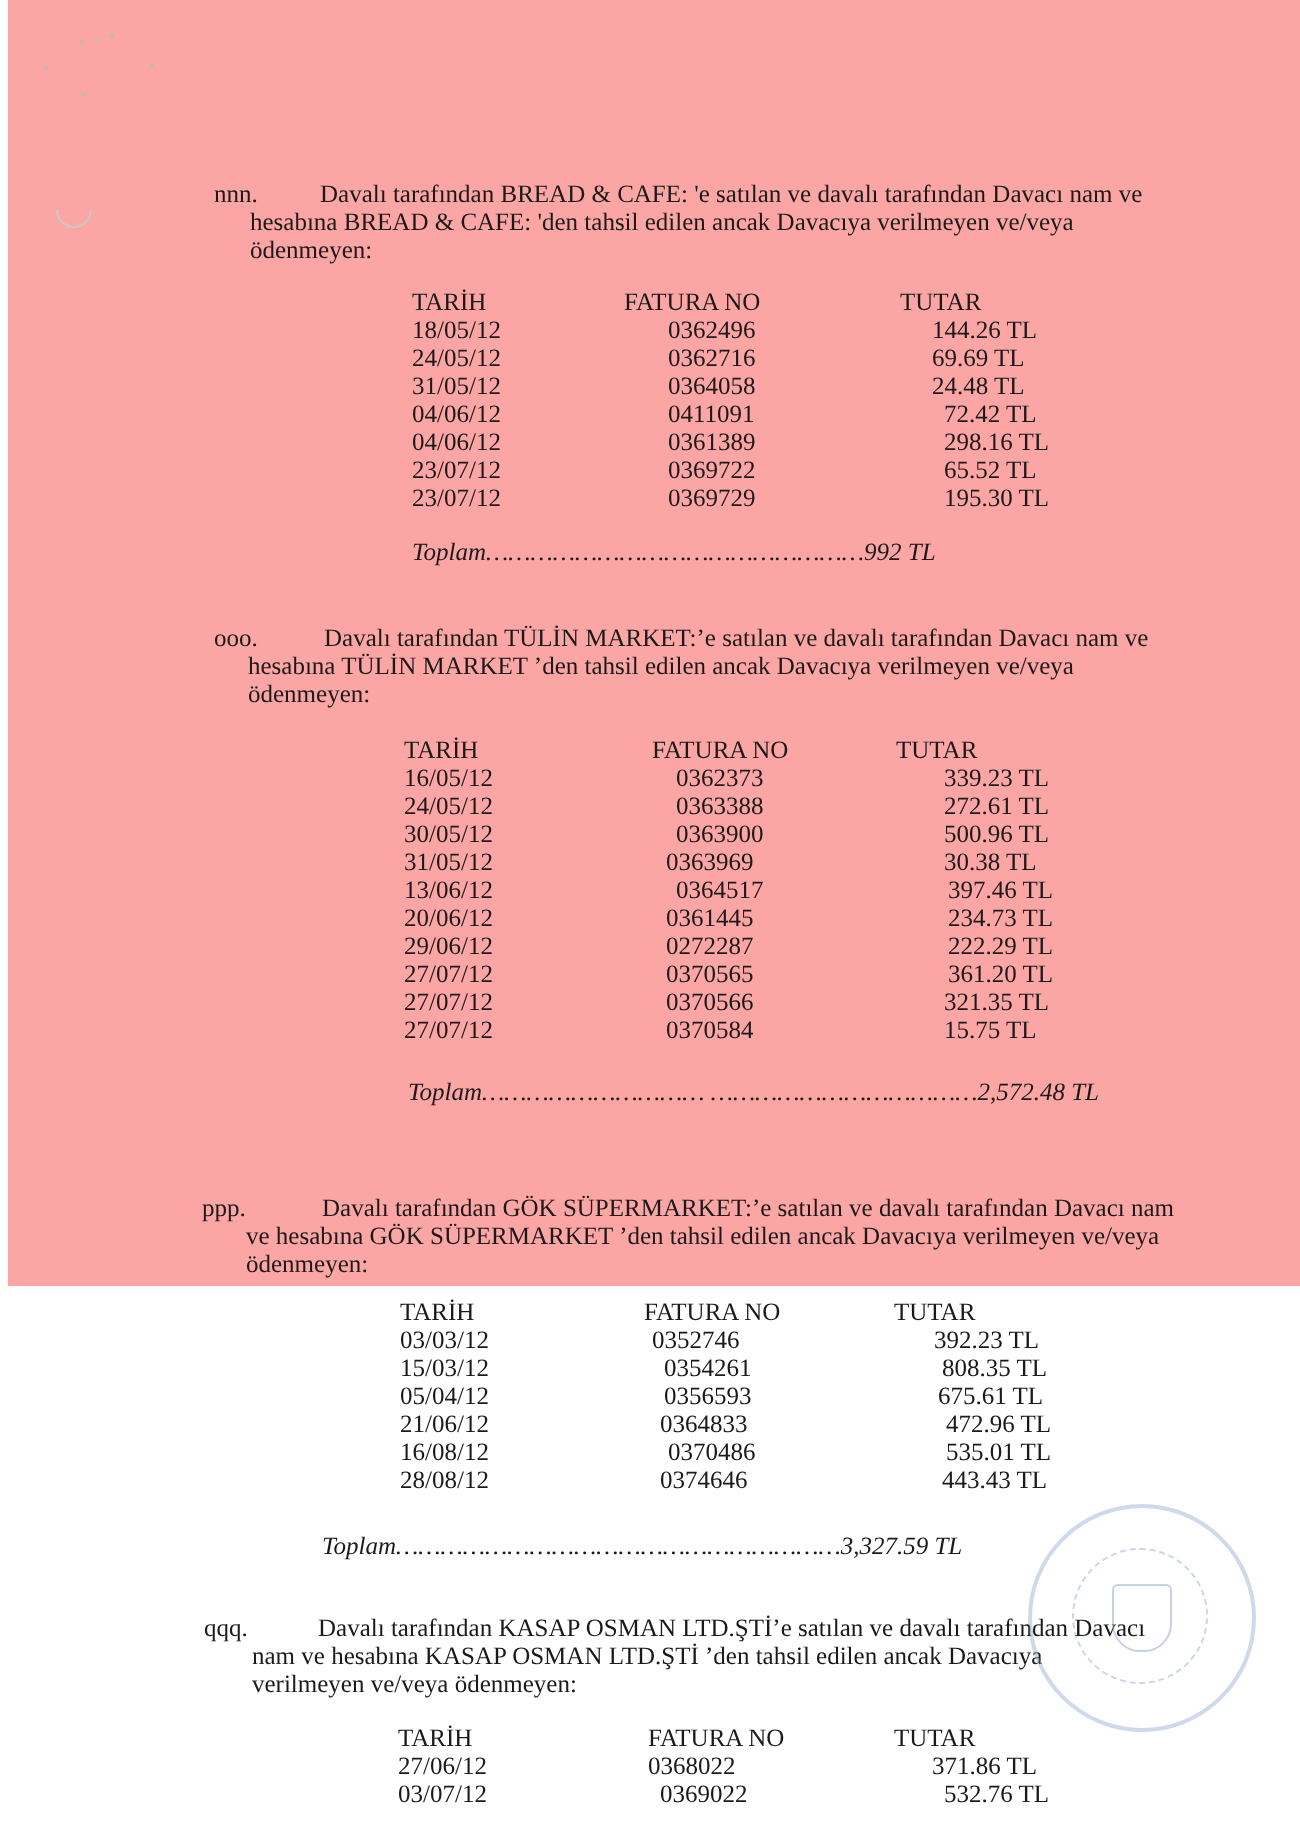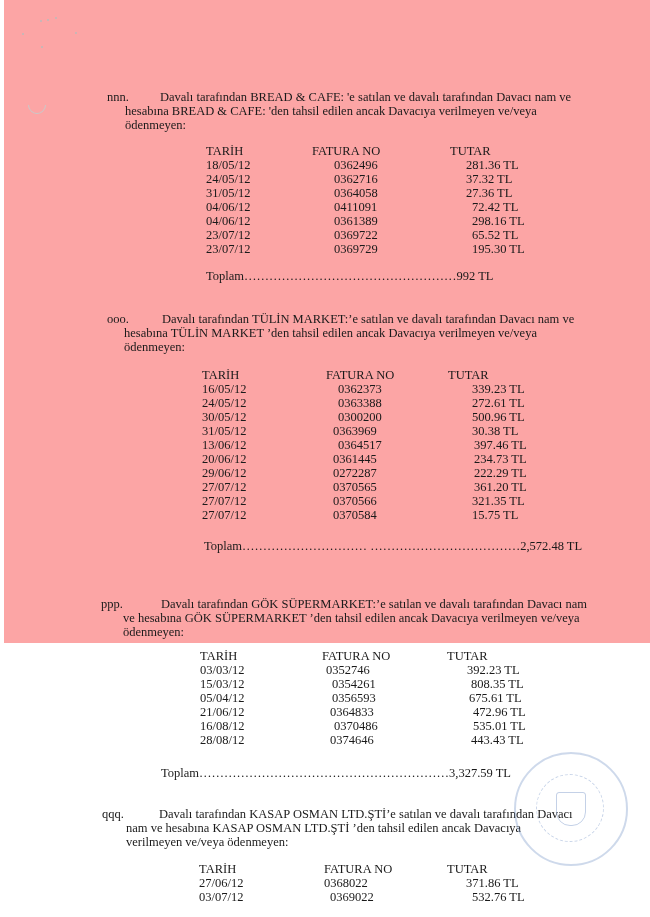--- a/index.html
+++ b/index.html
@@ -51,7 +51,7 @@
       <div class="row" style="top:14px">
           <span class="cell" style="left:202px">18/05/12</span>
           <span class="cell" style="left:330px">0362496</span>
-          <span class="cell" style="left:462px">281.36 TL</span>
+          <span class="cell" style="left:462px">144.26 TL</span>
         </div>
       <div class="row" style="top:28px">
           <span class="cell" style="left:202px">24/05/12</span>

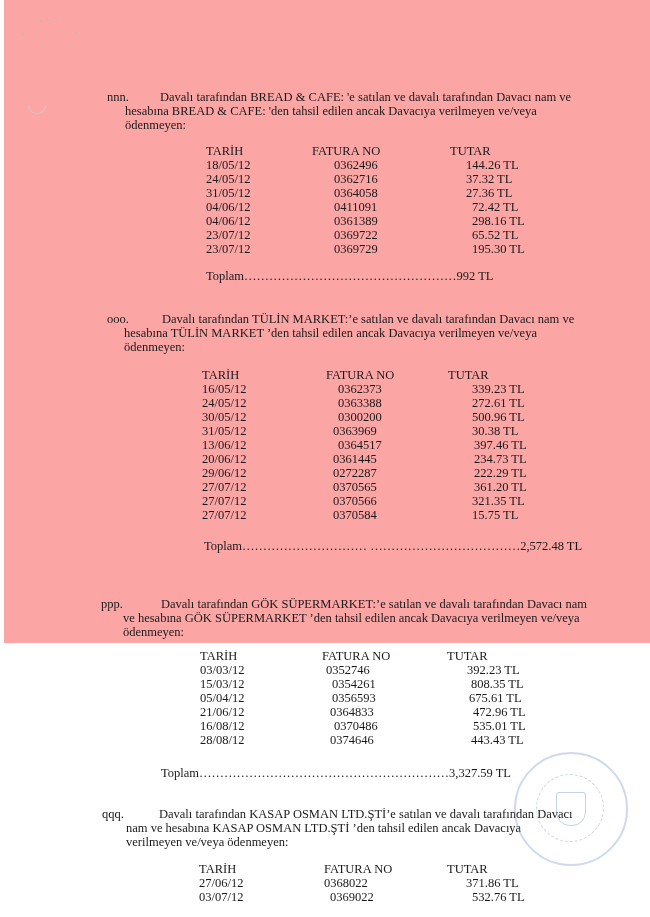--- a/index.html
+++ b/index.html
@@ -56,7 +56,7 @@
       <div class="row" style="top:28px">
           <span class="cell" style="left:202px">24/05/12</span>
           <span class="cell" style="left:330px">0362716</span>
-          <span class="cell" style="left:462px">37.32 TL</span>
+          <span class="cell" style="left:462px">69.69 TL</span>
         </div>
       <div class="row" style="top:42px">
           <span class="cell" style="left:202px">31/05/12</span>

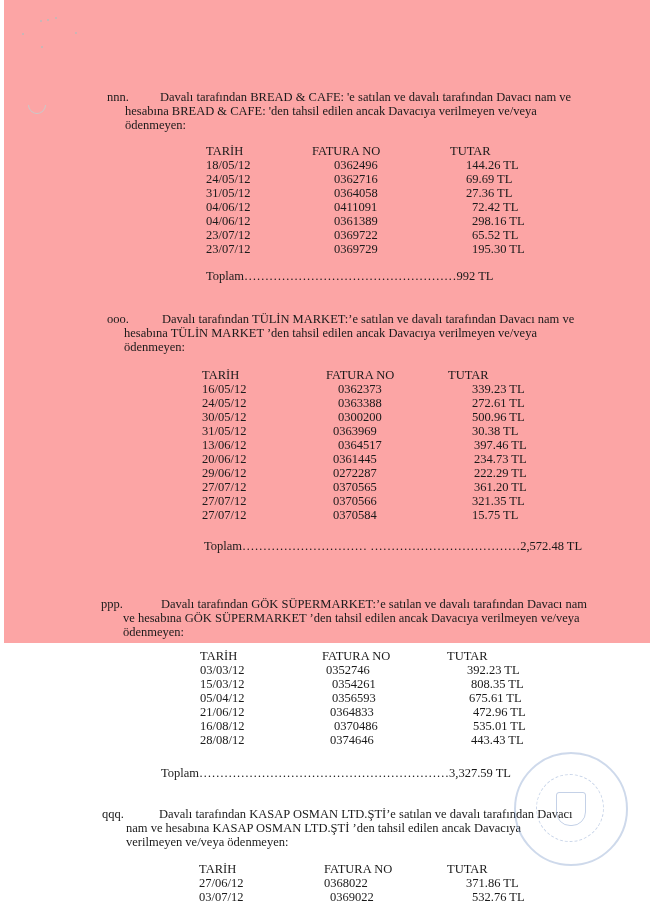--- a/index.html
+++ b/index.html
@@ -61,7 +61,7 @@
       <div class="row" style="top:42px">
           <span class="cell" style="left:202px">31/05/12</span>
           <span class="cell" style="left:330px">0364058</span>
-          <span class="cell" style="left:462px">27.36 TL</span>
+          <span class="cell" style="left:462px">24.48 TL</span>
         </div>
       <div class="row" style="top:56px">
           <span class="cell" style="left:202px">04/06/12</span>

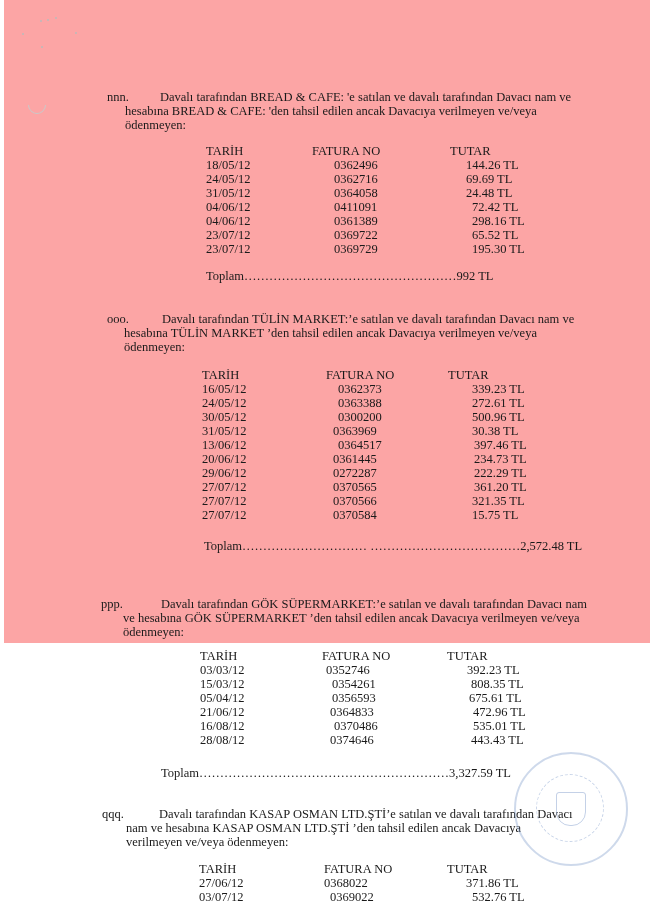--- a/index.html
+++ b/index.html
@@ -17,7 +17,7 @@
     .tbl { position: absolute; }
     .tbl .row { position: absolute; left: 0; white-space: nowrap; height: 13px; line-height: 13px; }
     .tbl .cell { position: absolute; white-space: nowrap; }
-    .total { position: absolute; white-space: nowrap; }
+    .total { position: absolute; white-space: nowrap; font-style: italic; }
     .stamp { position: absolute; left: 510px; top: 752px; width: 110px; height: 110px; border-radius: 50%; border: 2px solid rgba(120,150,200,0.45); opacity: 0.8; }
     .stamp-inner { position: absolute; left: 20px; top: 20px; width: 66px; height: 66px; border-radius: 50%; border: 1px dashed rgba(120,150,200,0.5); }
     .stamp-shield { position: absolute; left: 40px; top: 38px; width: 28px; height: 32px; border: 1.5px solid rgba(120,150,200,0.55); border-radius: 3px 3px 14px 14px; }

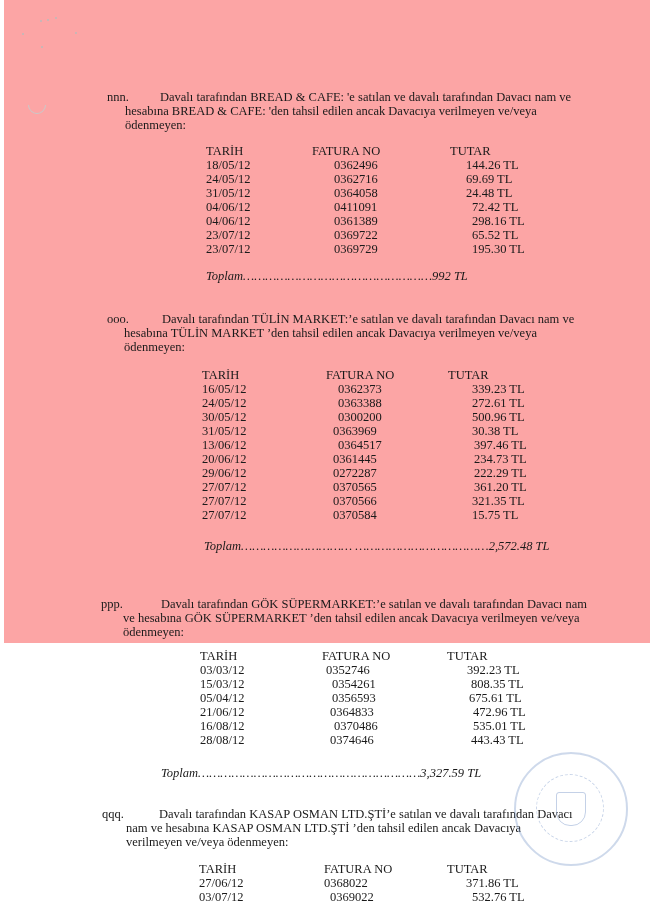--- a/index.html
+++ b/index.html
@@ -112,7 +112,7 @@
         </div>
       <div class="row" style="top:42px">
           <span class="cell" style="left:198px">30/05/12</span>
-          <span class="cell" style="left:334px">0300200</span>
+          <span class="cell" style="left:334px">0363900</span>
           <span class="cell" style="left:468px">500.96 TL</span>
         </div>
       <div class="row" style="top:56px">

